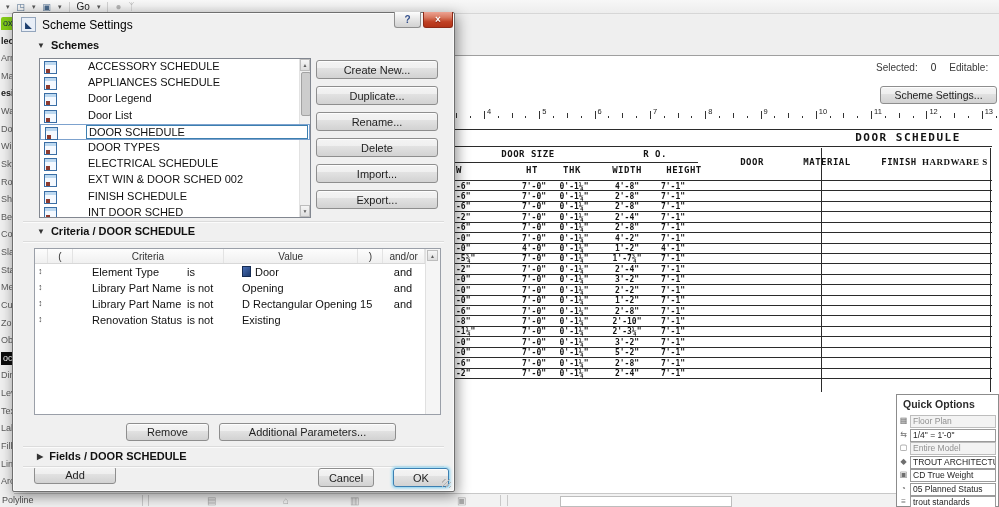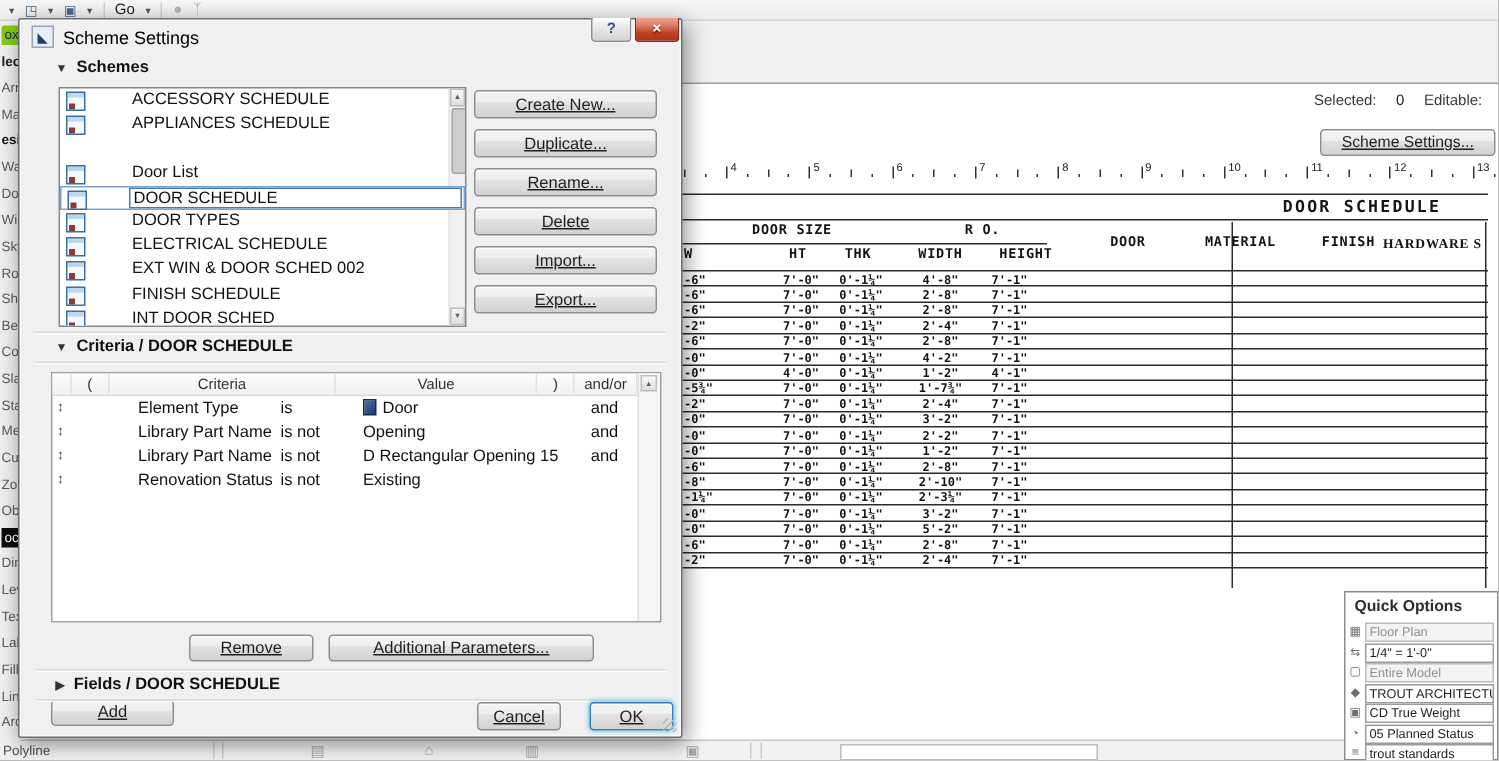--- a/index.html
+++ b/index.html
@@ -28,7 +28,7 @@
   .sel-row b{font-weight:normal;color:#222;}
   .btn{border:1px solid #8e8e8e;border-radius:3px;color:#1f1f1f;display:flex;align-items:center;justify-content:center;
        background:linear-gradient(#f4f4f4,#efefef 42%,#e2e2e2 43%,#d2d2d2);box-shadow:inset 0 1px 0 rgba(255,255,255,.8);
-       font-size:11px;box-sizing:border-box;cursor:default;text-decoration:underline;}
+       font-size:11px;box-sizing:border-box;cursor:default;}
   .schemeset-btn{position:absolute;left:880px;top:86px;width:117px;height:18px;font-size:10.5px;z-index:3;}
   
   .ruler{position:absolute;left:440px;top:104px;width:559px;height:22px;z-index:2;}

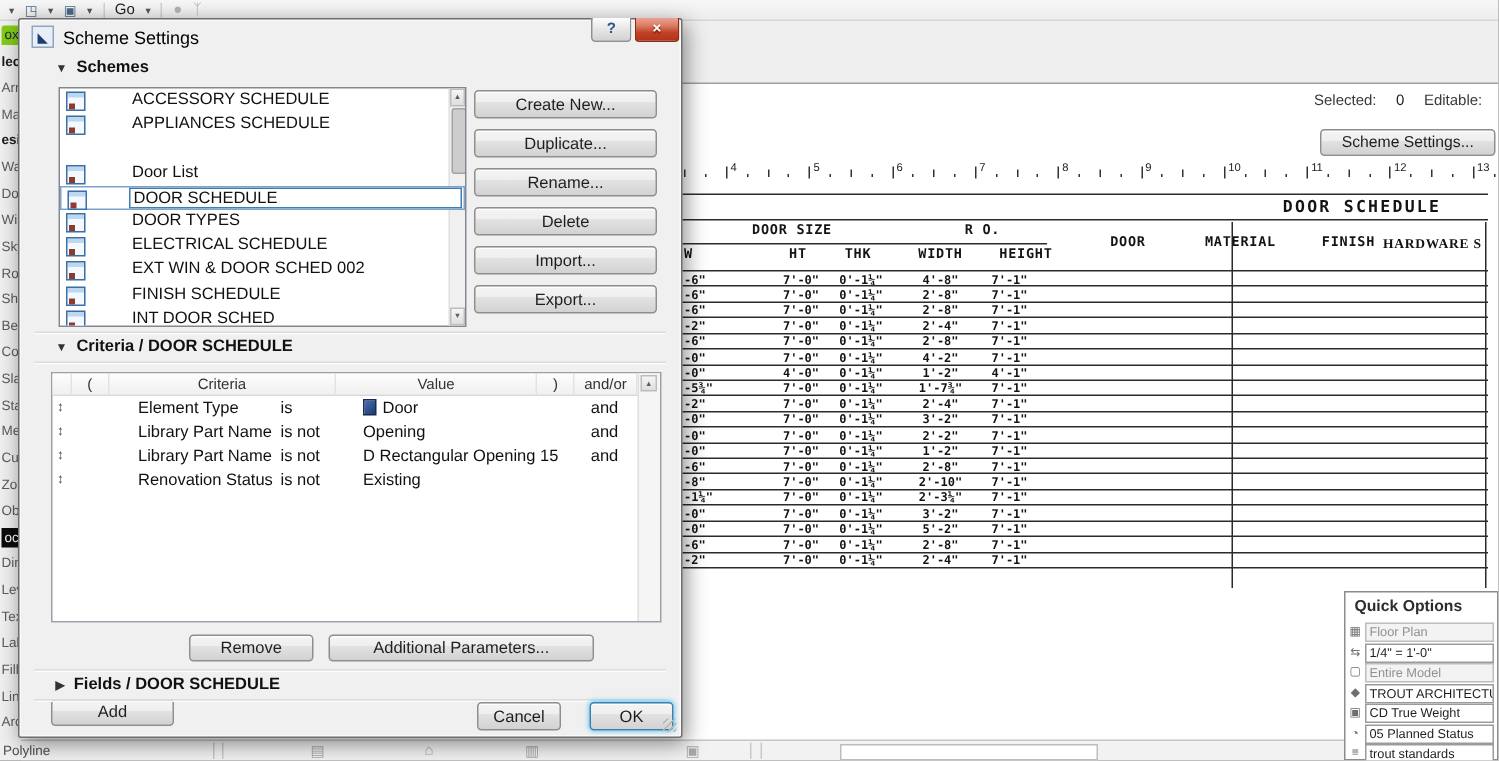--- a/index.html
+++ b/index.html
@@ -425,6 +425,10 @@
           <div class="sch-ico"></div>
           <div class="srow-lbl">APPLIANCES SCHEDULE</div>
         </div>
+        <div class="srow" style="top: 32.4px;">
+          <div class="sch-ico"></div>
+          <div class="srow-lbl">Door Legend</div>
+        </div>
         <div class="srow" style="top: 48.6px;">
           <div class="sch-ico"></div>
           <div class="srow-lbl">Door List</div>

